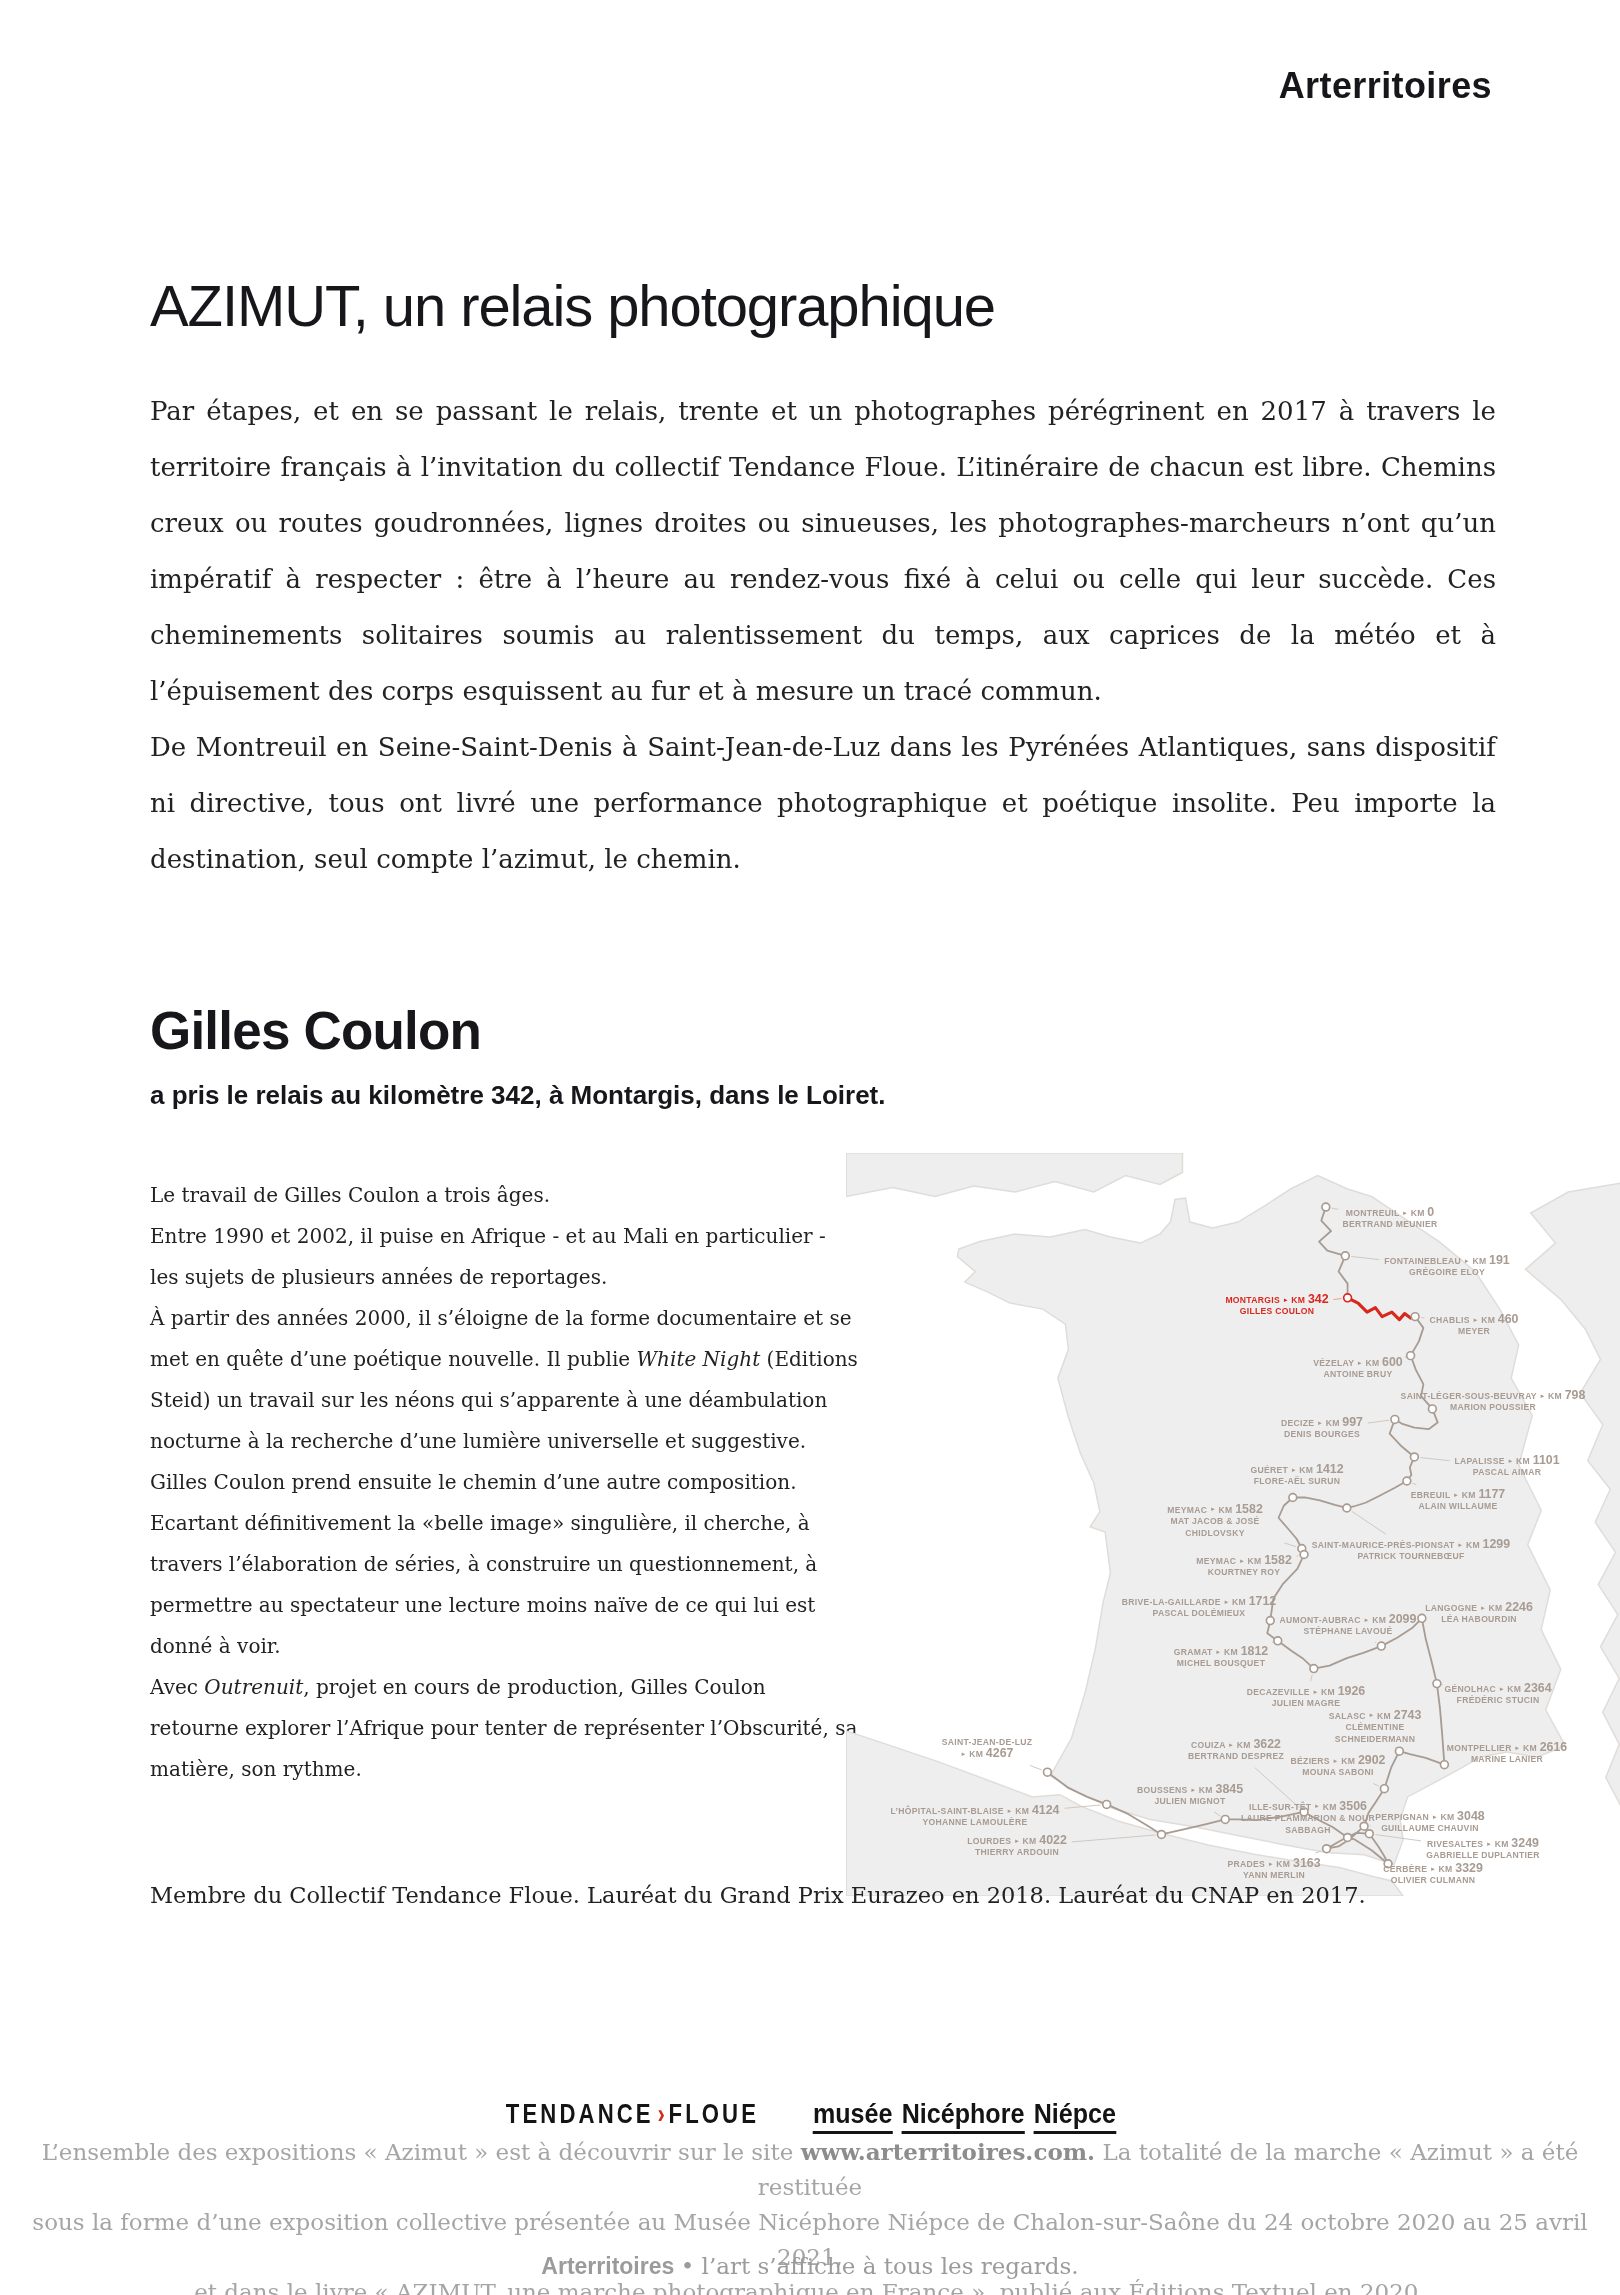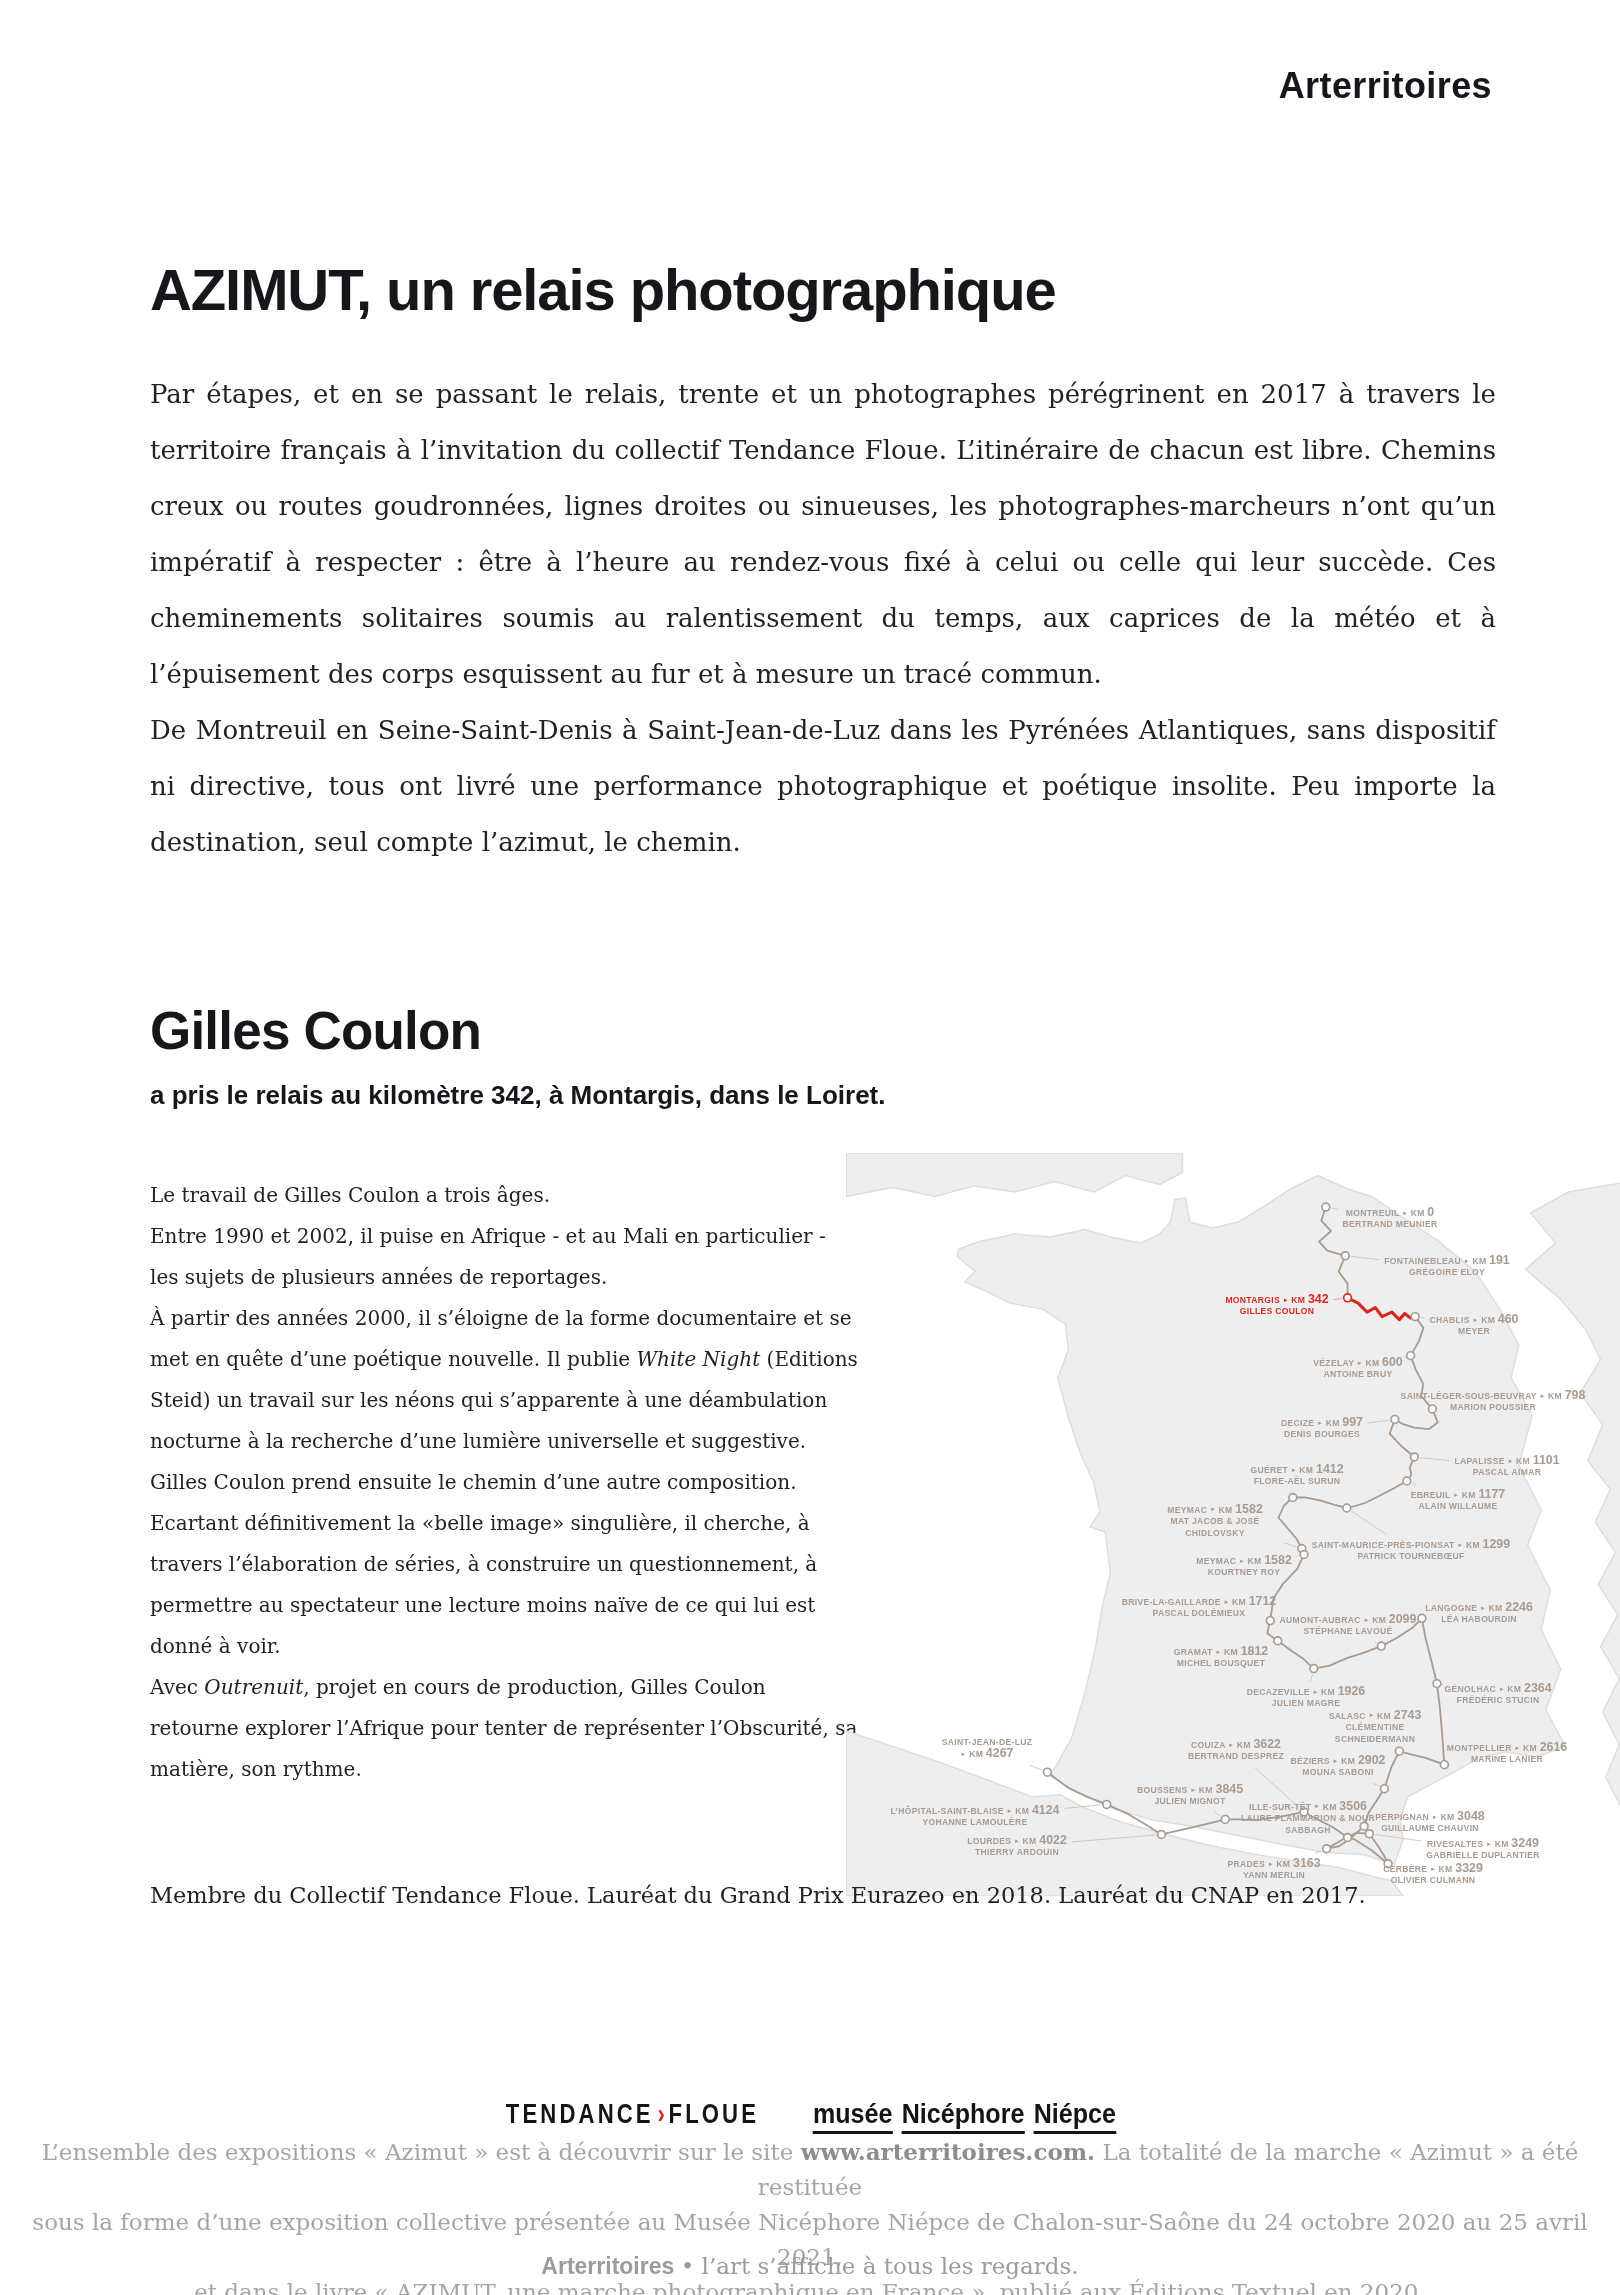--- a/index.html
+++ b/index.html
@@ -8,7 +8,7 @@
   .serif{font-family:"DejaVu Serif","Liberation Serif",serif;}
 
   #brand-header{position:absolute;top:65px;right:128px;font-size:36px;font-weight:700;letter-spacing:0.4px;color:#17171b;}
-  #page-title{position:absolute;left:150px;top:256px;font-size:58px;font-weight:700;letter-spacing:-1.1px;color:#17171b;}
+  #page-title{position:absolute;left:150px;top:272px;font-size:58px;font-weight:400;letter-spacing:-1.1px;color:#17171b;}
 
   #intro{position:absolute;left:150px;top:366px;width:1346px;font-size:26px;line-height:56px;color:#222;text-align:justify;}
   #intro p{margin:0;}

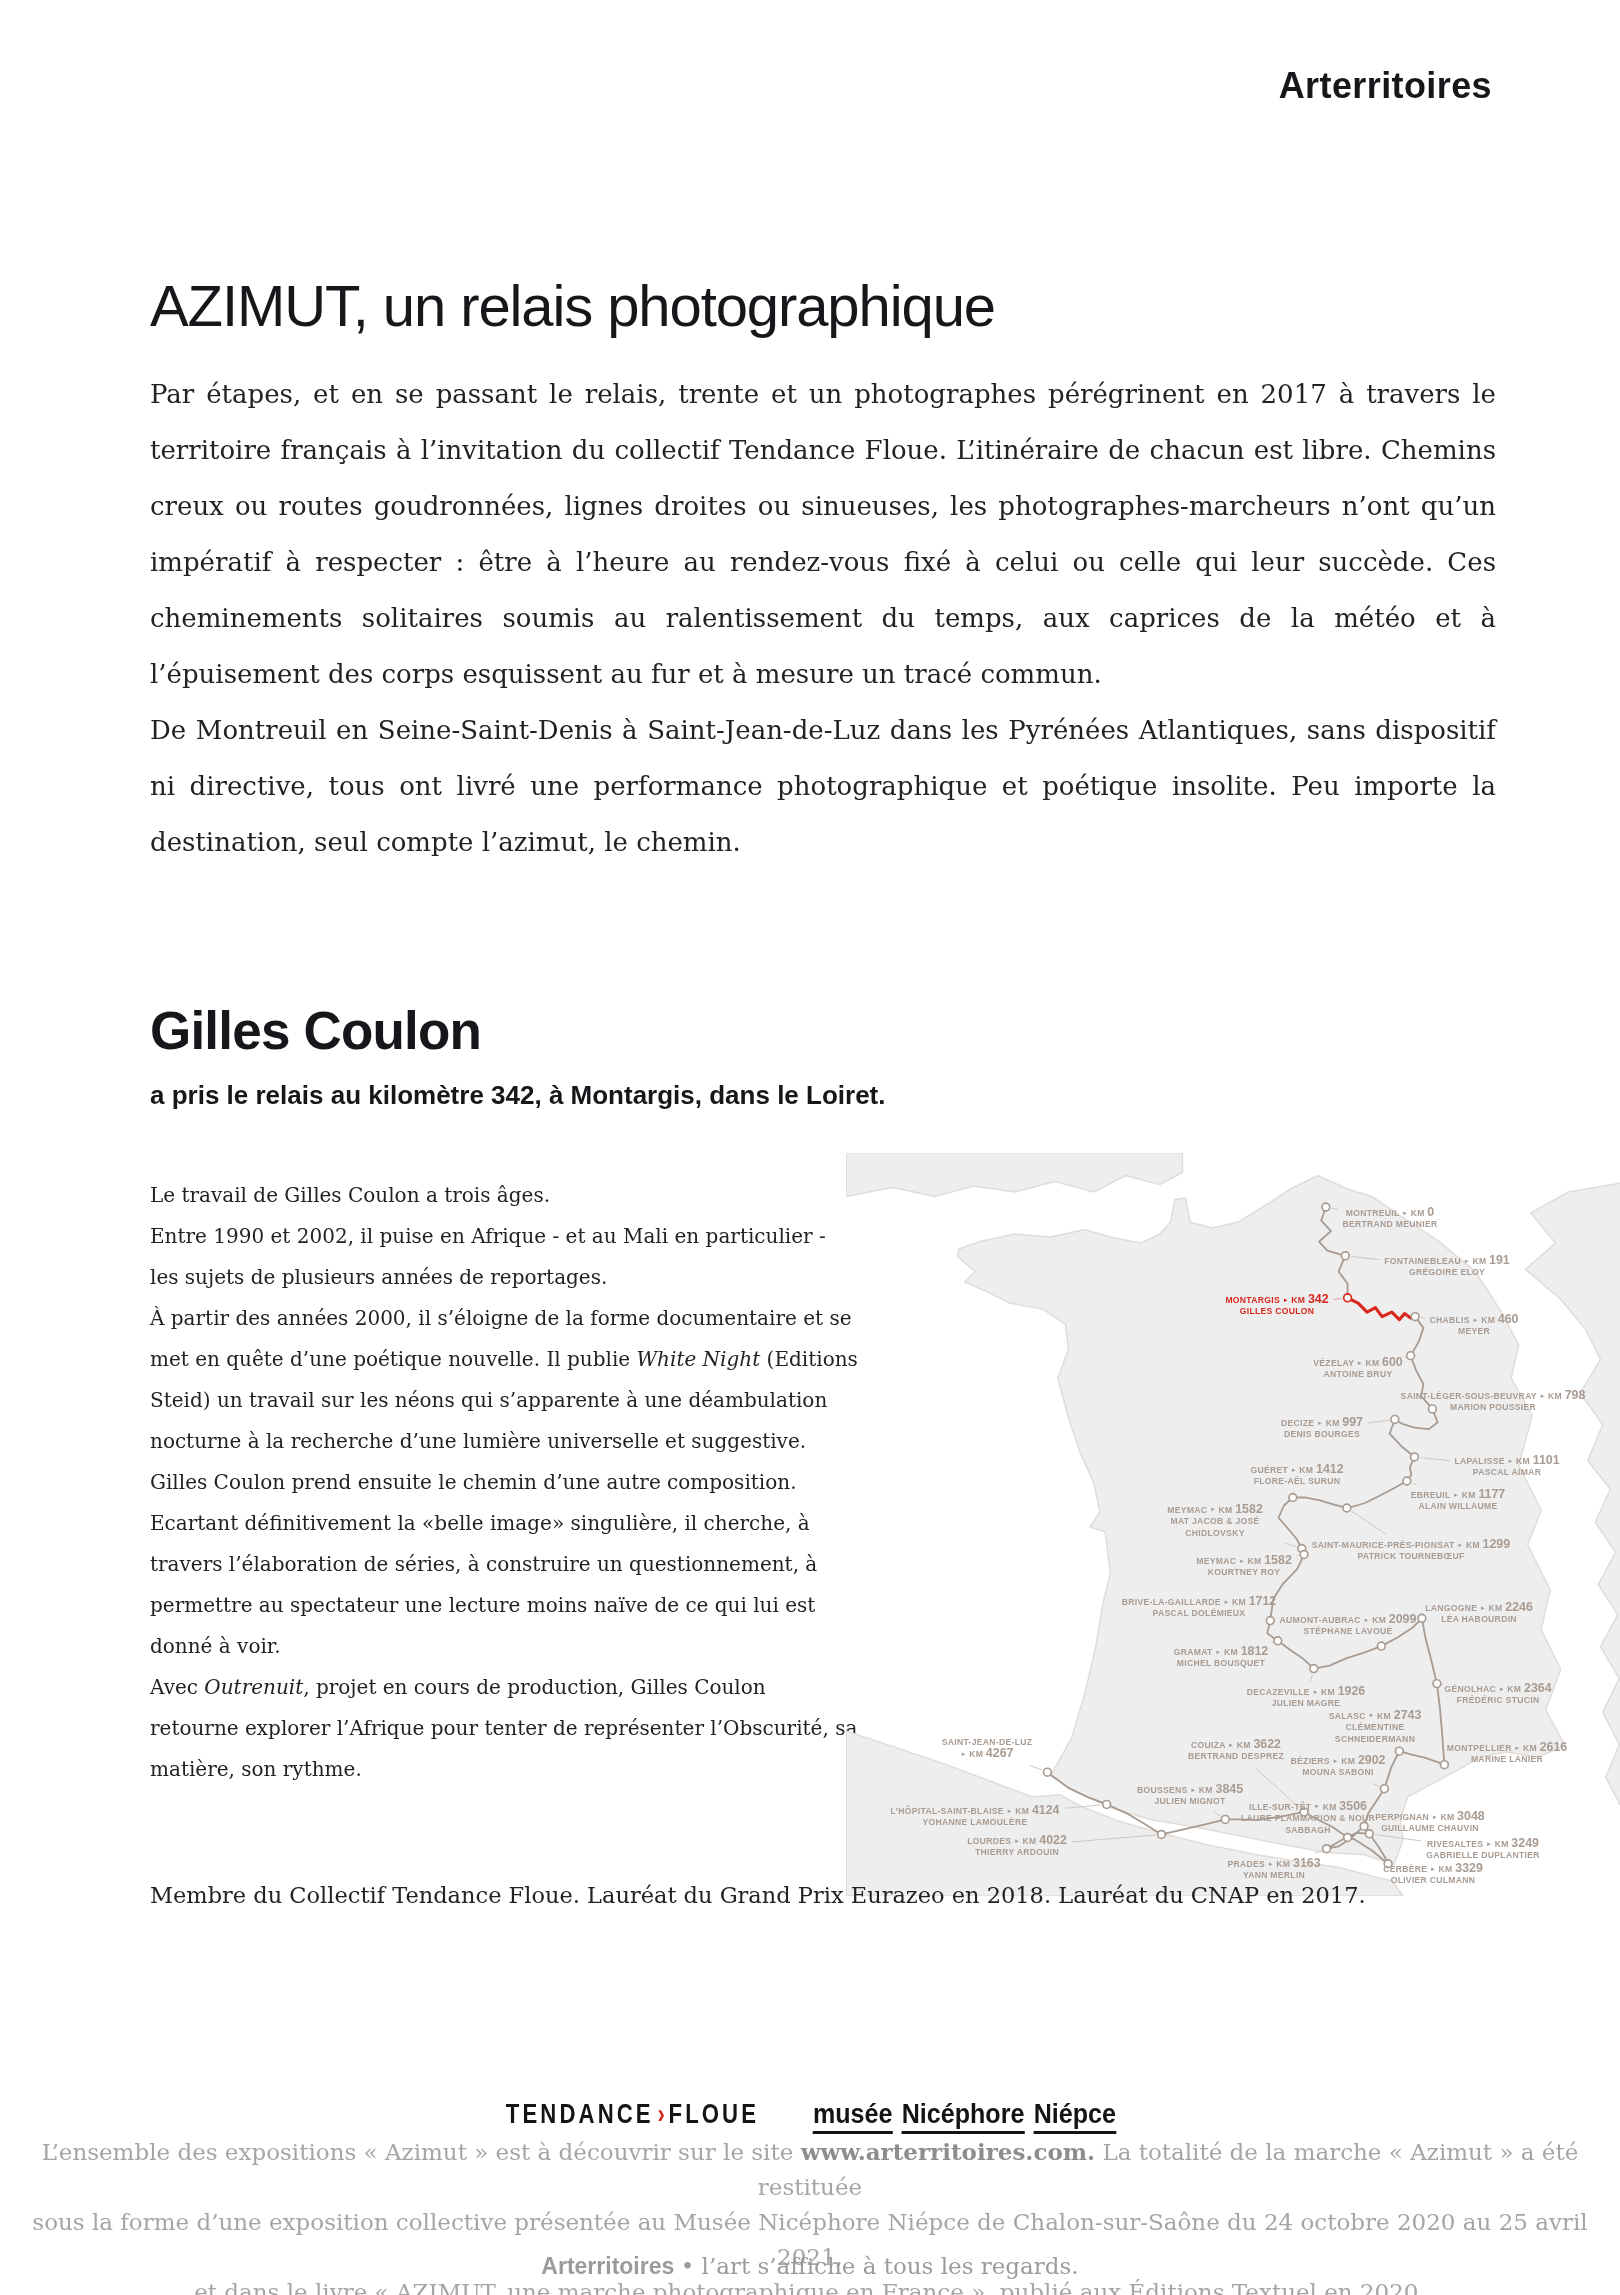--- a/index.html
+++ b/index.html
@@ -10,7 +10,7 @@
   #brand-header{position:absolute;top:65px;right:128px;font-size:36px;font-weight:700;letter-spacing:0.4px;color:#17171b;}
   #page-title{position:absolute;left:150px;top:272px;font-size:58px;font-weight:400;letter-spacing:-1.1px;color:#17171b;}
 
-  #intro{position:absolute;left:150px;top:366px;width:1346px;font-size:26px;line-height:56px;color:#222;text-align:justify;}
+  #intro{position:absolute;left:150px;top:383px;width:1346px;font-size:26px;line-height:56px;color:#222;text-align:justify;}
   #intro p{margin:0;}
 
   #section-heading{position:absolute;left:150px;top:1000px;font-size:53px;font-weight:700;letter-spacing:-0.8px;color:#17171b;}

